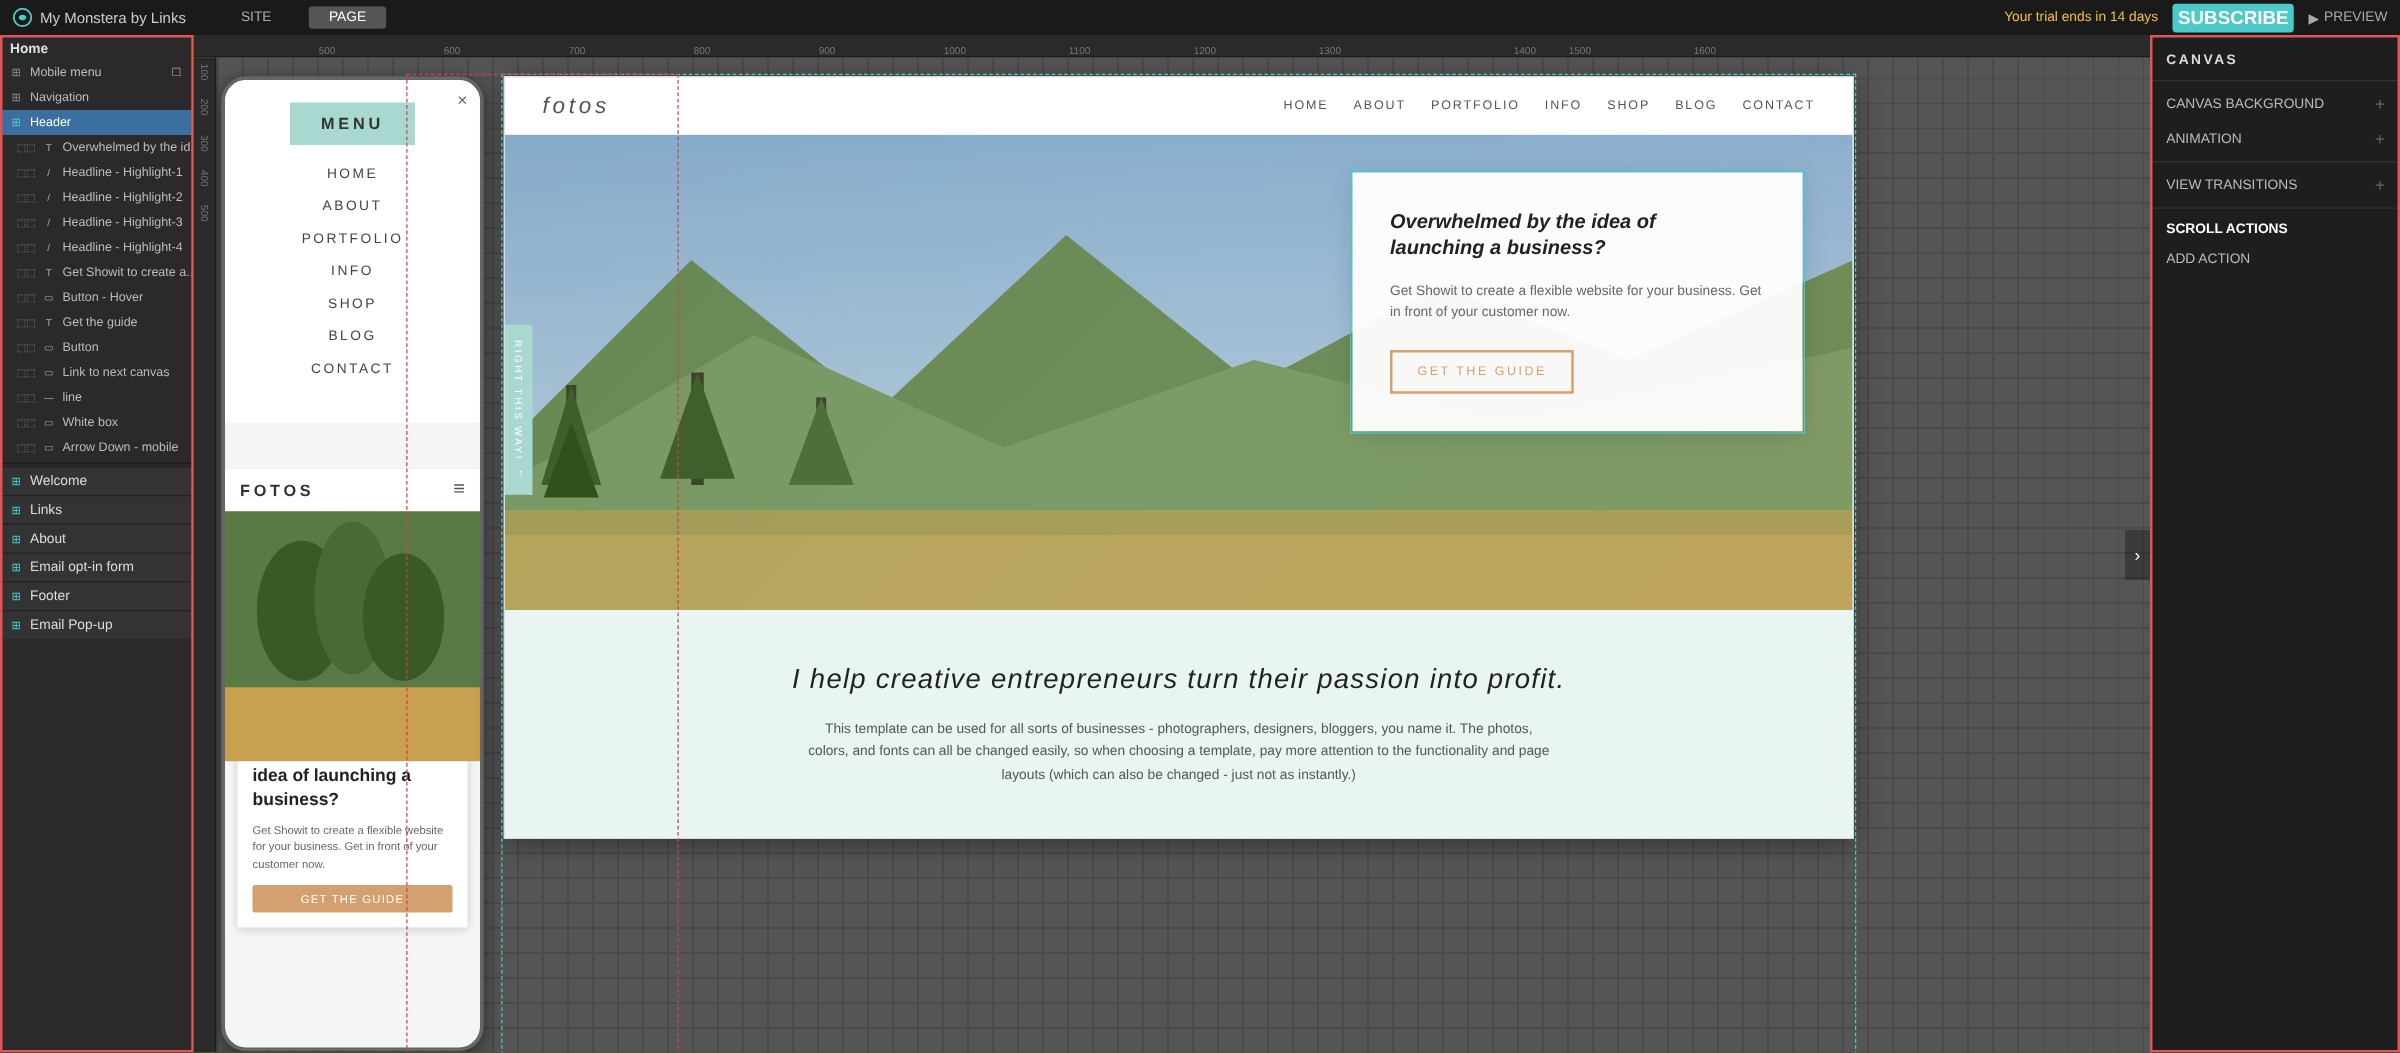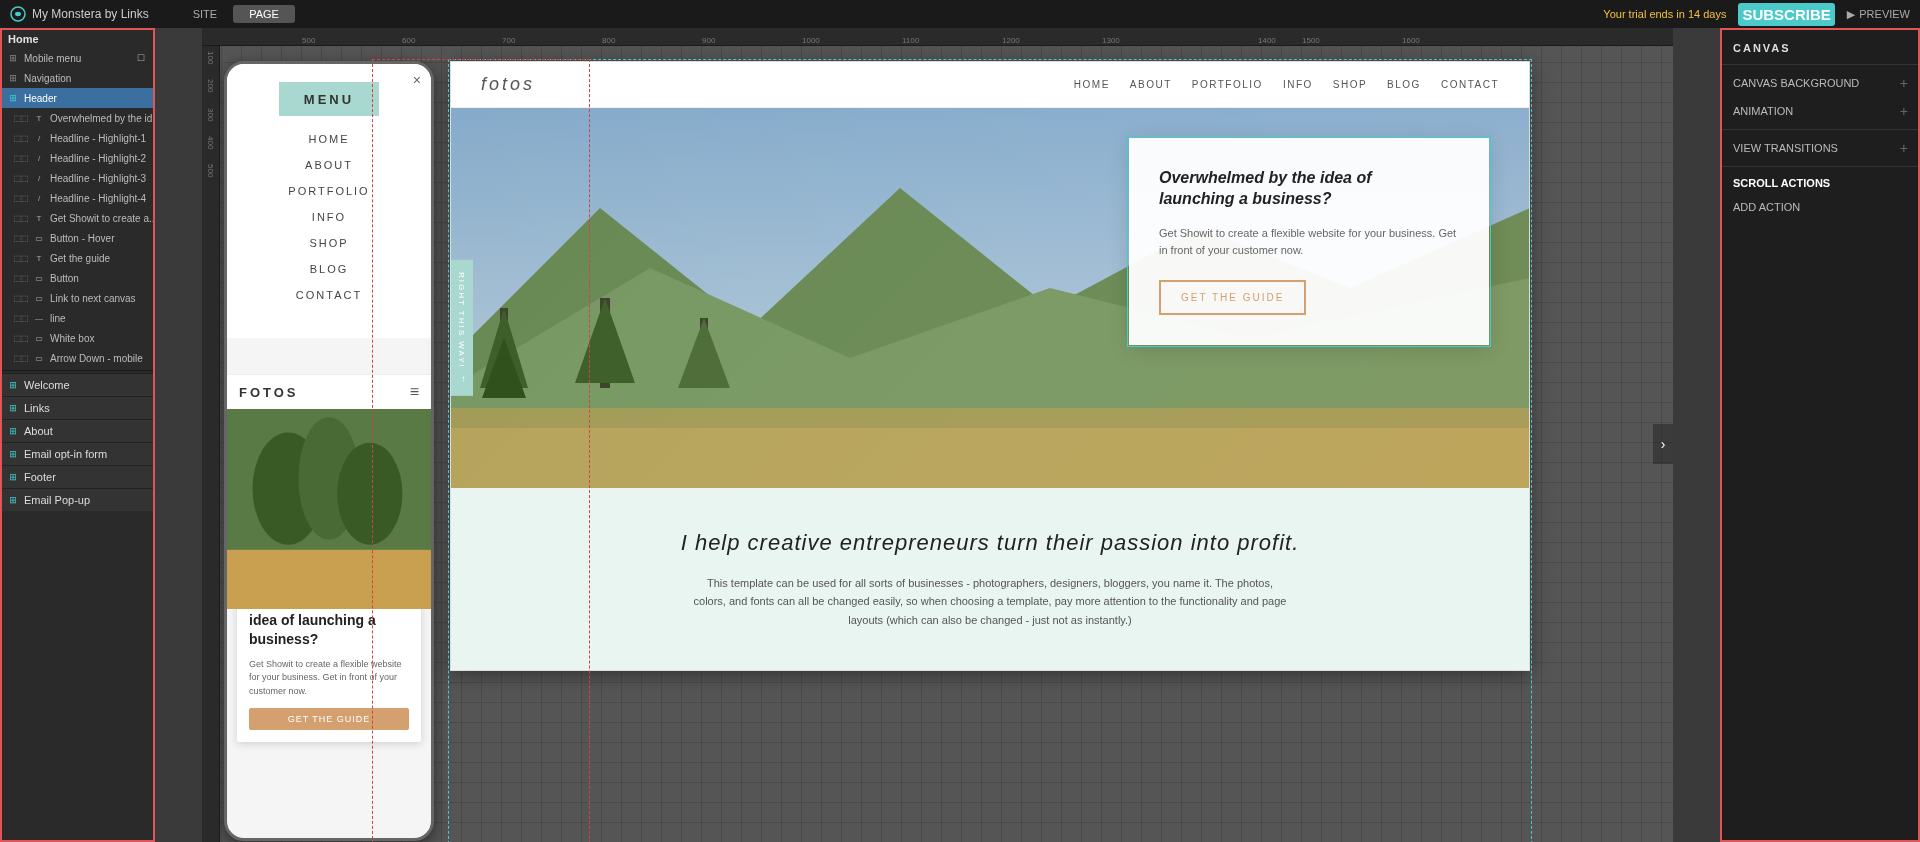--- a/index.html
+++ b/index.html
@@ -19,7 +19,7 @@
     #topbar-left { display: flex; align-items: center; gap: 8px; }
     #topbar-logo { display: flex; align-items: center; gap: 6px; color: #ccc; font-size: 12px; }
     #topbar-logo svg { width: 16px; height: 16px; }
-    #topbar-tabs { display: flex; gap: 0; margin-left: 20px; }
+    #topbar-tabs { display: flex; gap: 14px; margin-left: 20px; }
     .topbar-tab {
       padding: 3px 16px;
       font-size: 11px;

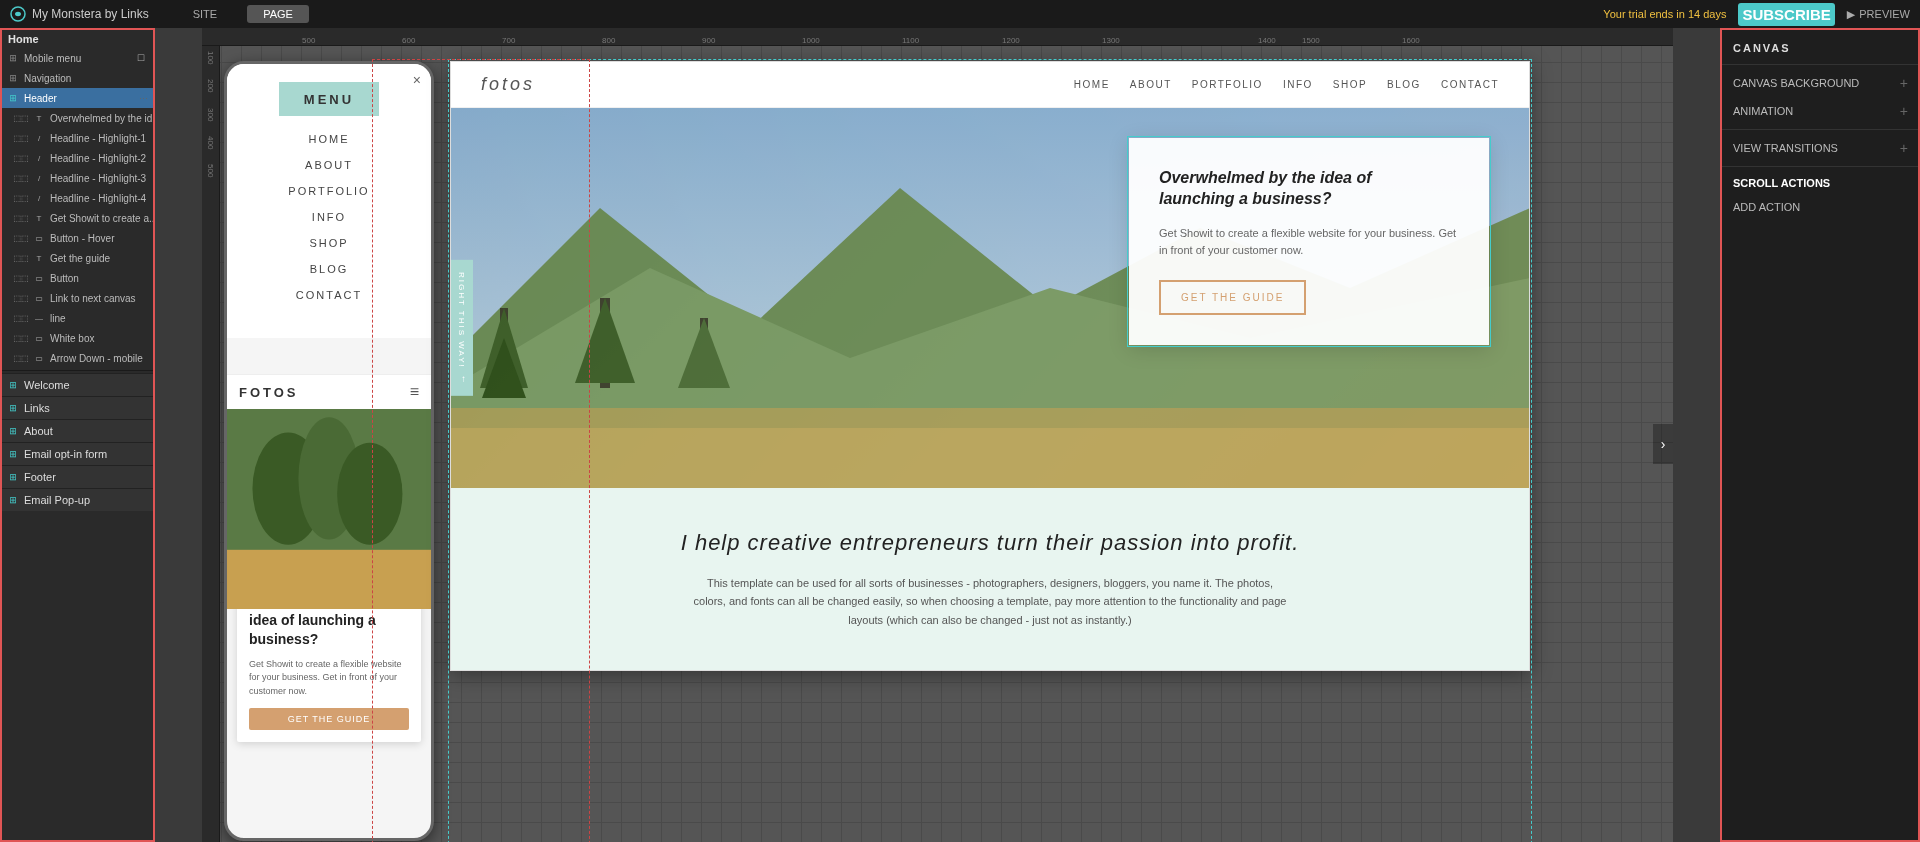--- a/index.html
+++ b/index.html
@@ -44,7 +44,7 @@
     #preview-btn { color: #aaa; font-size: 11px; cursor: pointer; display: flex; align-items: center; gap: 4px; }
 
     
-    #main-layout { display: flex; flex: 1; overflow: hidden; gap: 47px; }
+    #main-layout { display: flex; flex: 1; overflow: hidden; }
 
     
     #left-sidebar {

